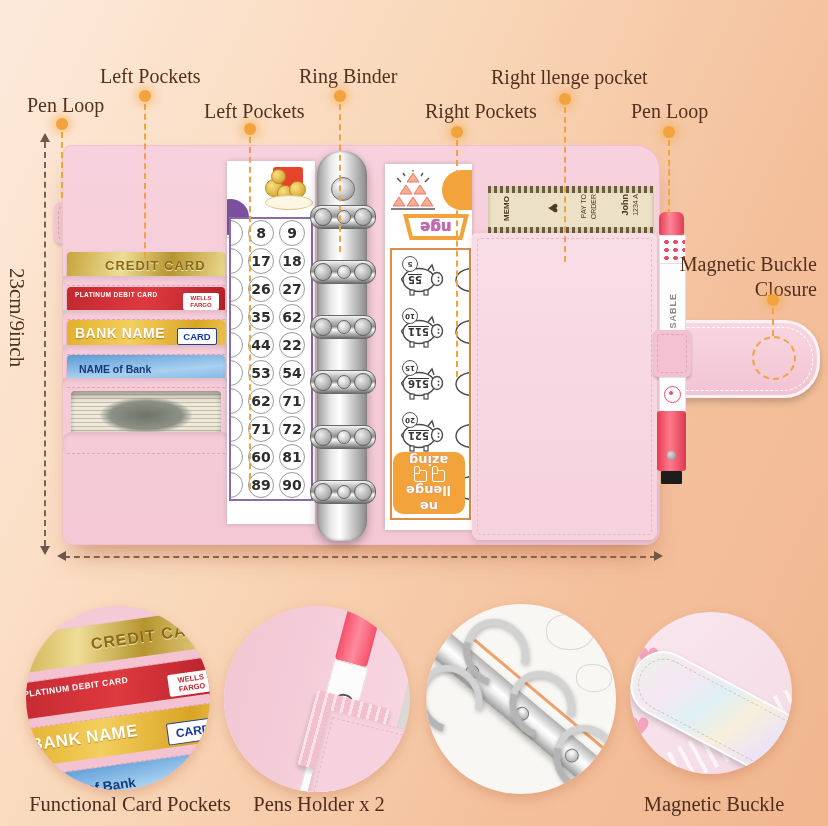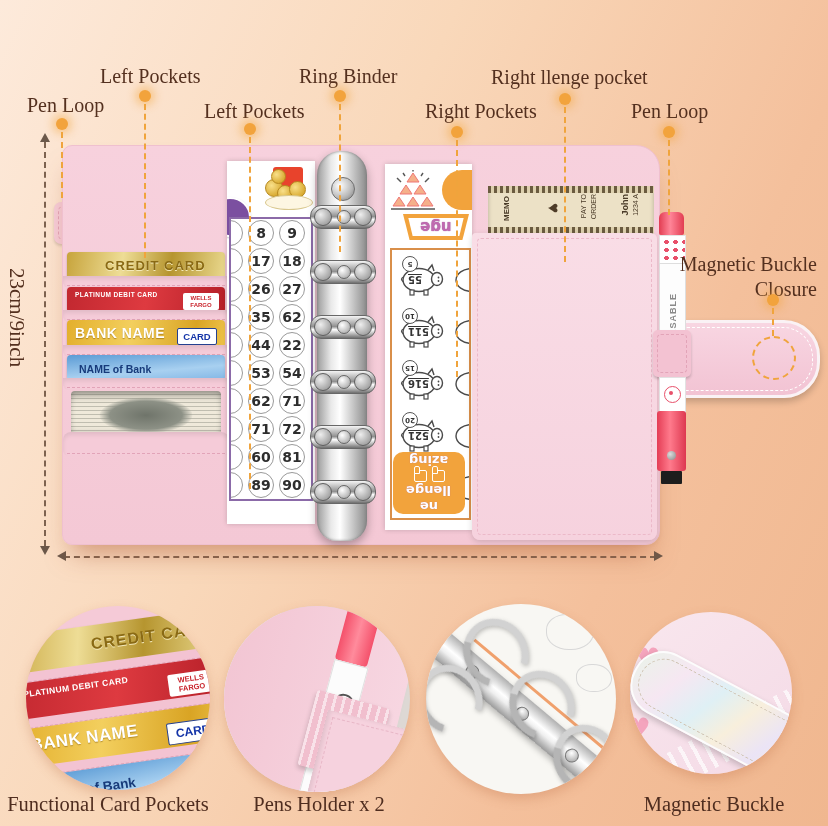--- a/index.html
+++ b/index.html
@@ -573,7 +573,7 @@
 
     </div>
   </div>
-  <div class="flabel" style="left:0;width:216px;">Functional Card Pockets</div>
+  <div class="flabel" style="left:22px;width:216px;">Functional Card Pockets</div>
 
   <div class="fcircle" style="left:224px;top:606px;width:186px;height:186px;background:#ddd8d4;">
     <div class="c2-white"></div>

